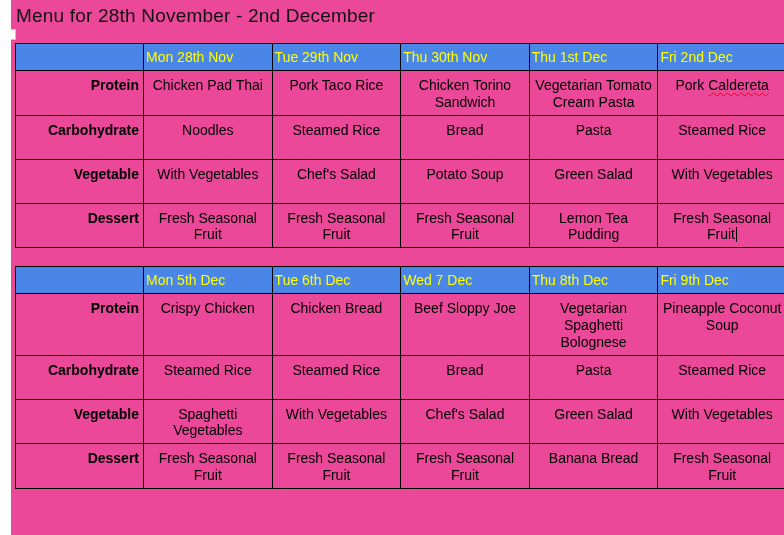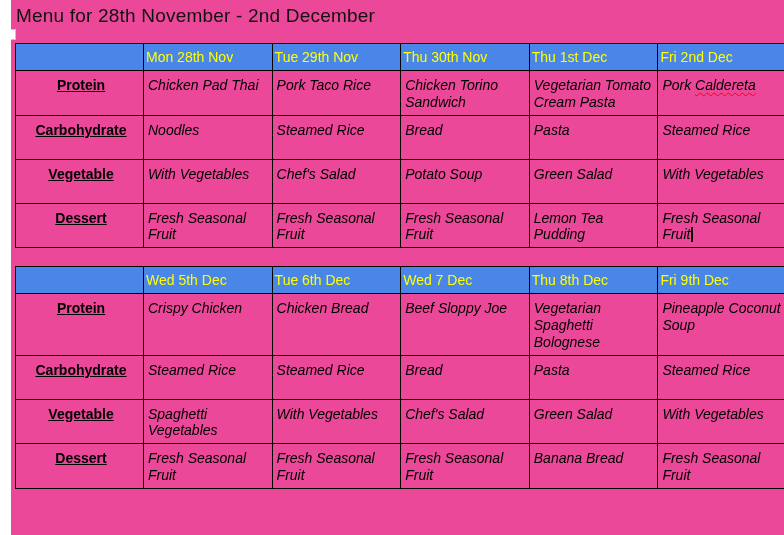--- a/index.html
+++ b/index.html
@@ -46,12 +46,11 @@
     padding: 2px;
   }
   .menu-table tbody th.row-label {
-    text-align: center;
+    text-align: right;
     vertical-align: top;
     font-weight: 700;
     padding: 6px 4px 4px 7px;
     height: 44px;
-    text-decoration: underline;
   }
   .menu-table tbody td.menu-cell {
     text-align: left;

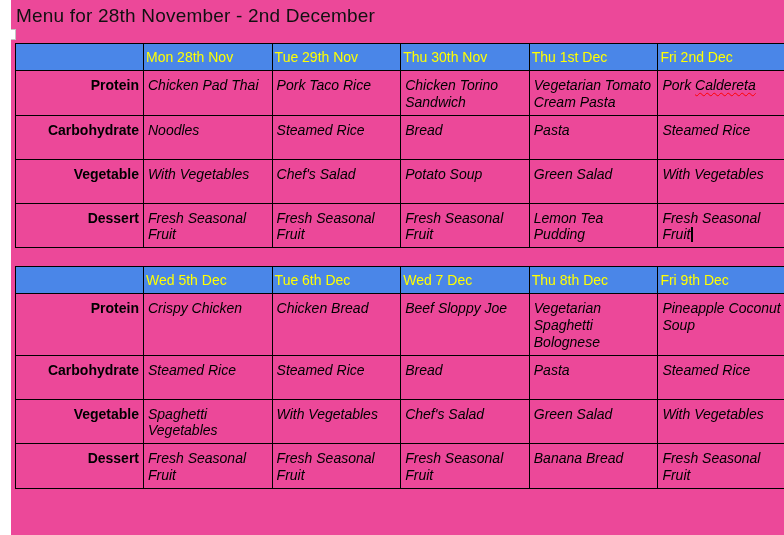--- a/index.html
+++ b/index.html
@@ -53,11 +53,10 @@
     height: 44px;
   }
   .menu-table tbody td.menu-cell {
-    text-align: left;
+    text-align: center;
     vertical-align: top;
     padding: 6px 4px 4px;
     height: 44px;
-    font-style: italic;
   }
   .misspelled {
     text-decoration: underline;

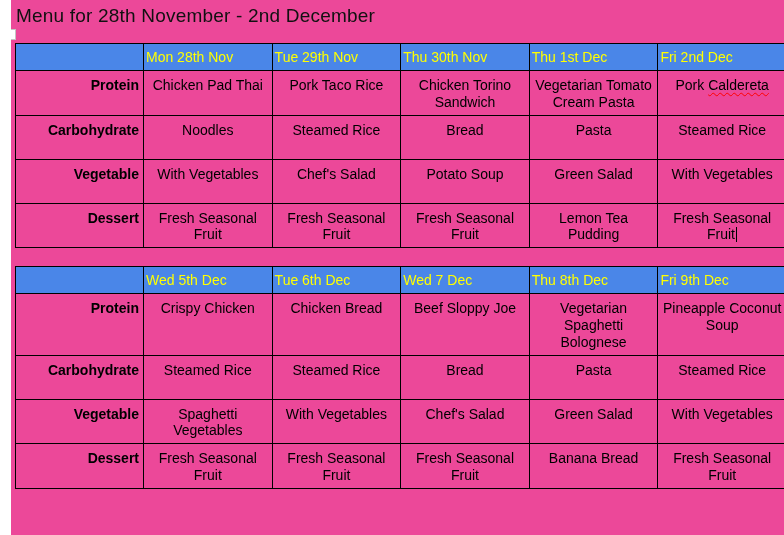--- a/index.html
+++ b/index.html
@@ -170,7 +170,7 @@
         <thead>
           <tr>
             <th></th>
-            <th>Wed 5th Dec</th>
+            <th>Mon 5th Dec</th>
             <th>Tue 6th Dec</th>
             <th>Wed 7 Dec</th>
             <th>Thu 8th Dec</th>

